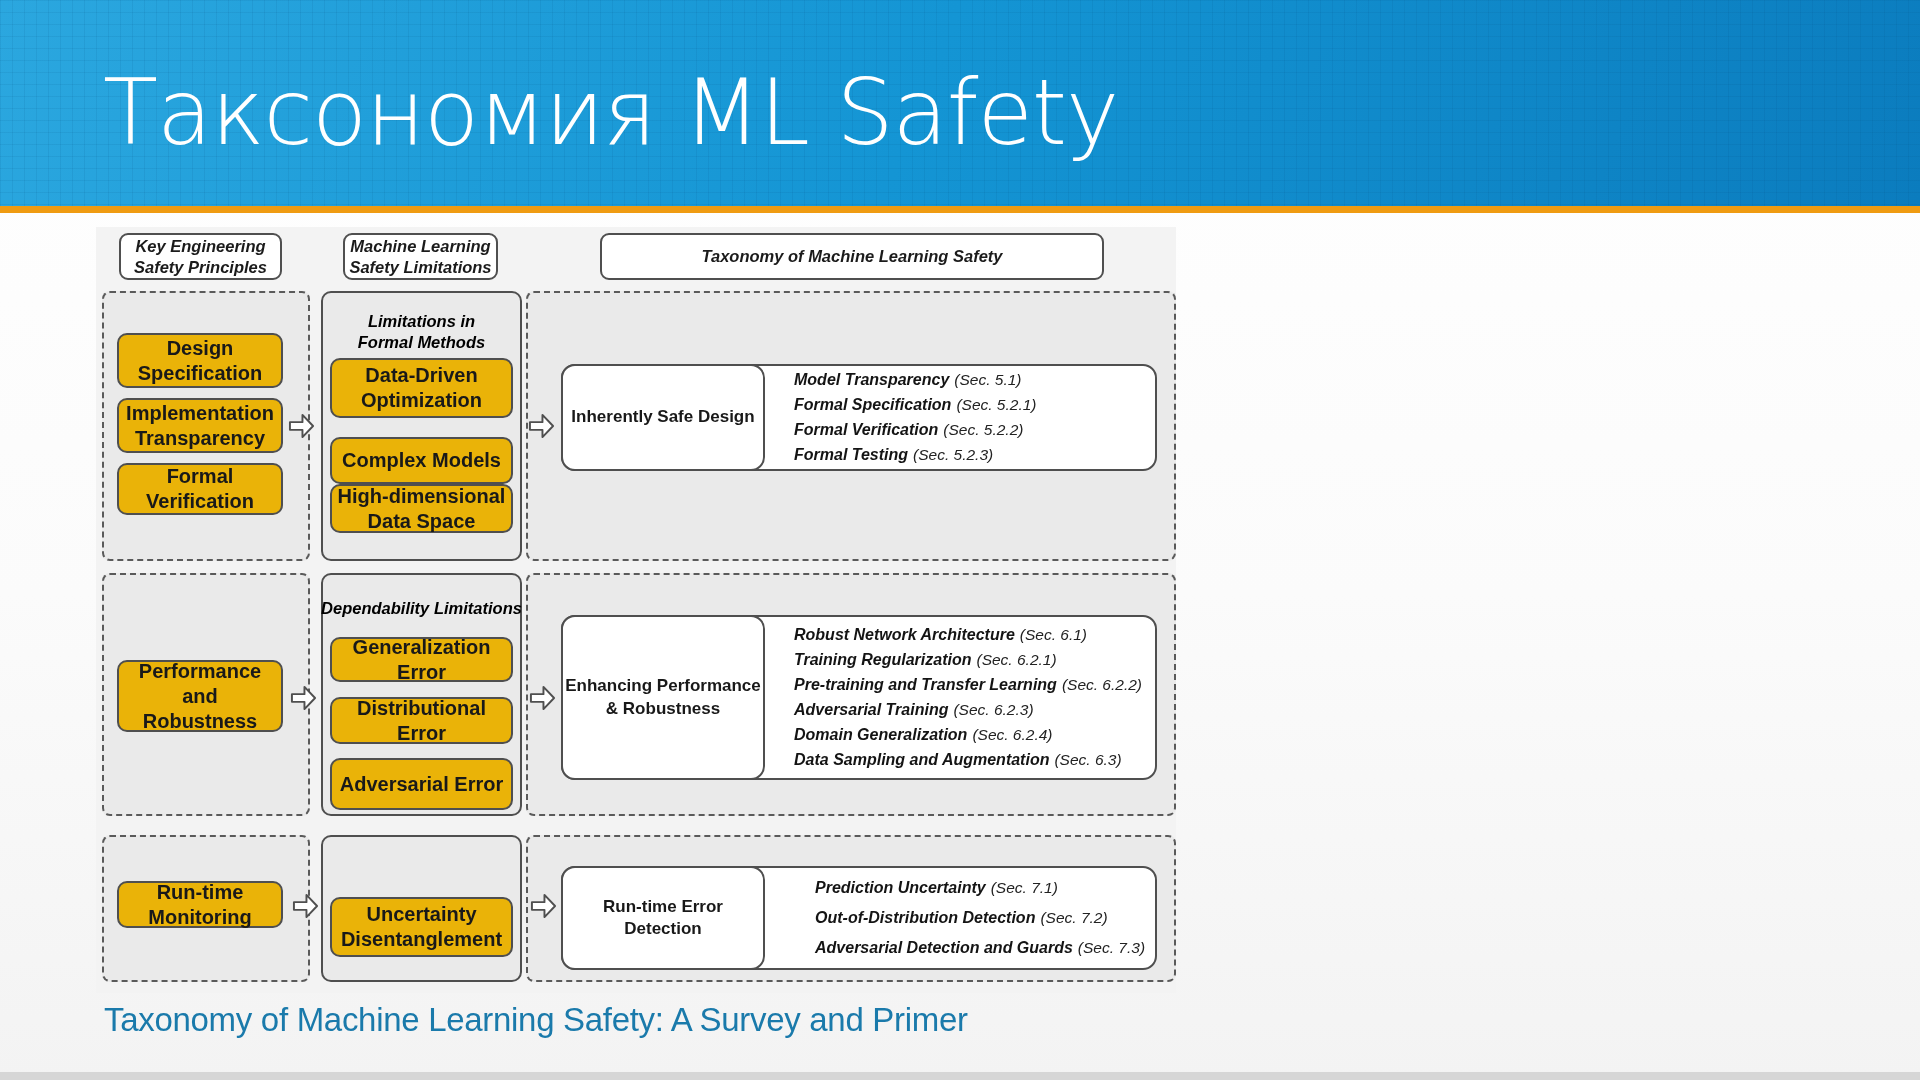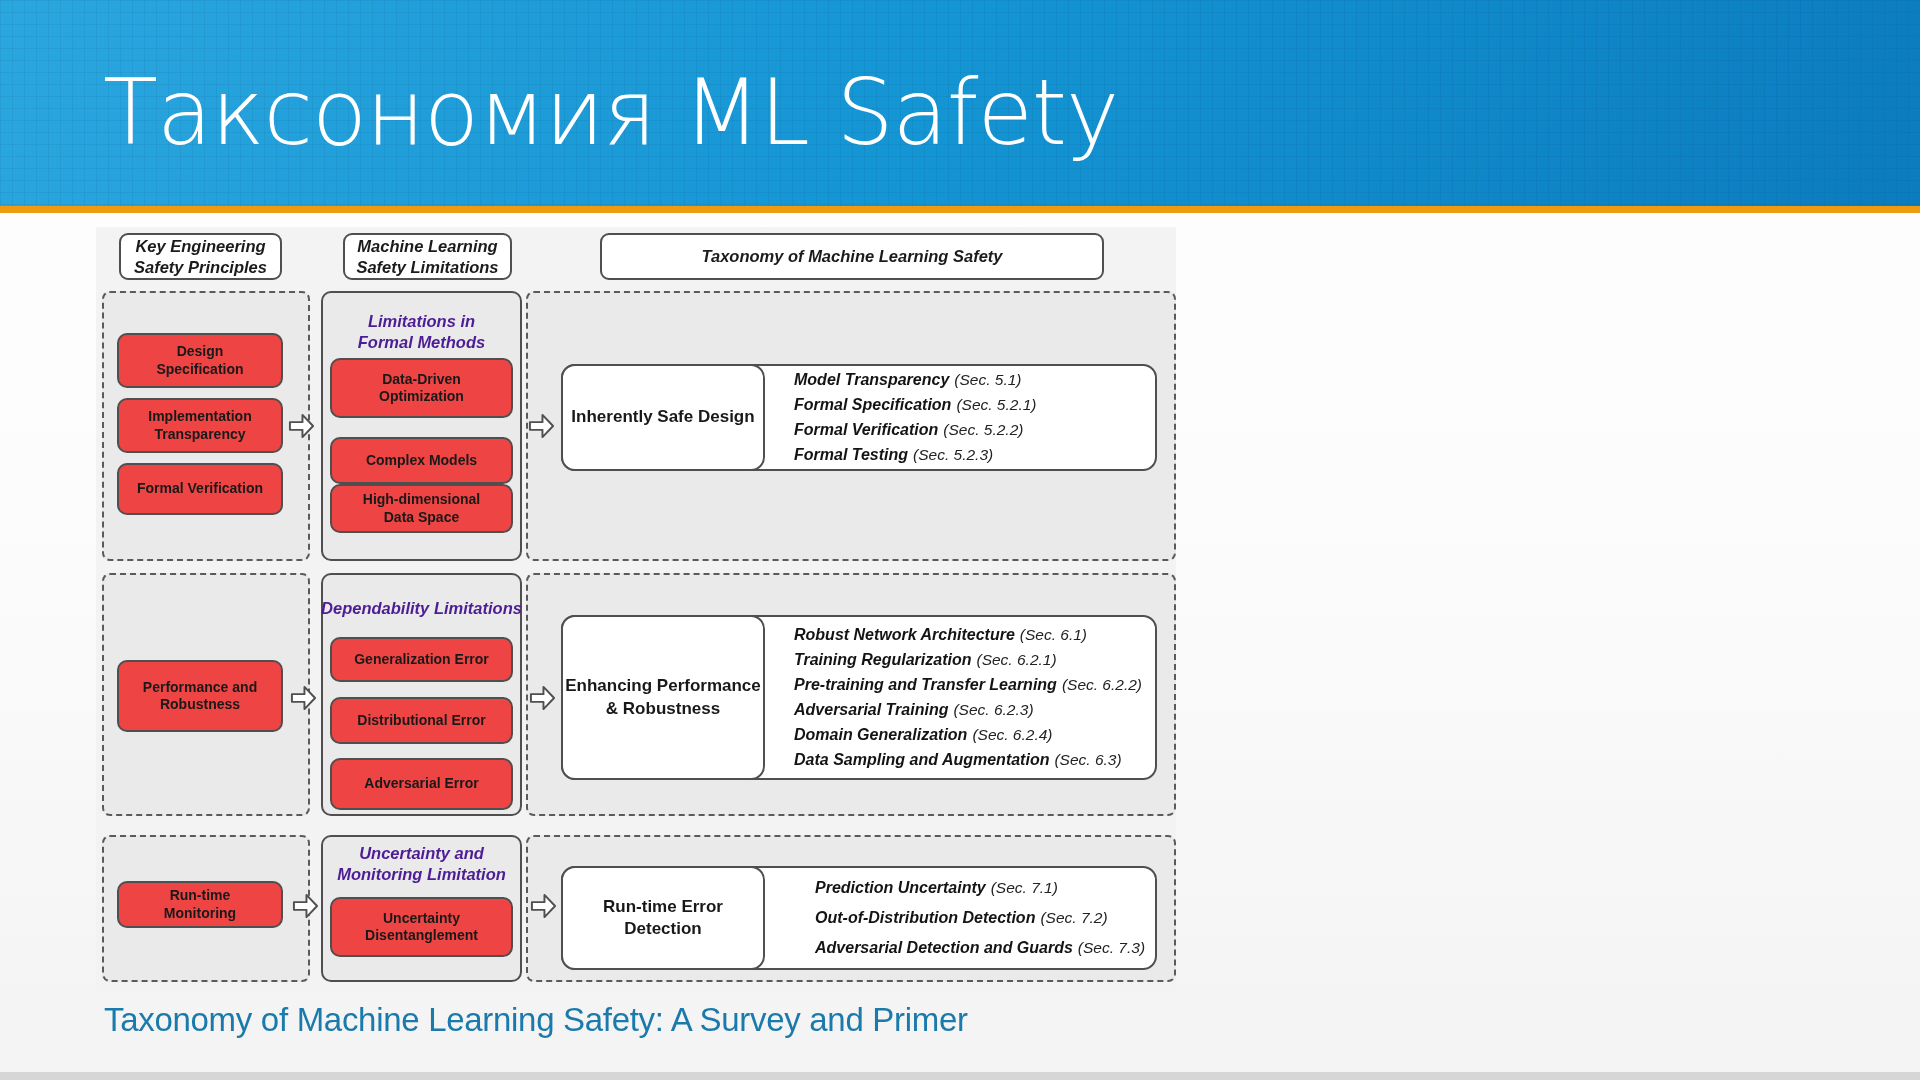--- a/index.html
+++ b/index.html
@@ -80,7 +80,7 @@
 
     <div class="hdrbox" style="left:23px;top:6px;width:163px;height:47px;">Key Engineering
 Safety Principles</div>
-    <div class="hdrbox" style="left:247px;top:6px;width:169px;height:47px;">Machine Learning
+    <div class="hdrbox" style="left:247px;top:6px;width:155px;height:47px;">Machine Learning
 Safety Limitations</div>
     <div class="hdrbox" style="left:504px;top:6px;width:504px;height:47px;">Taxonomy of Machine Learning Safety</div>
 

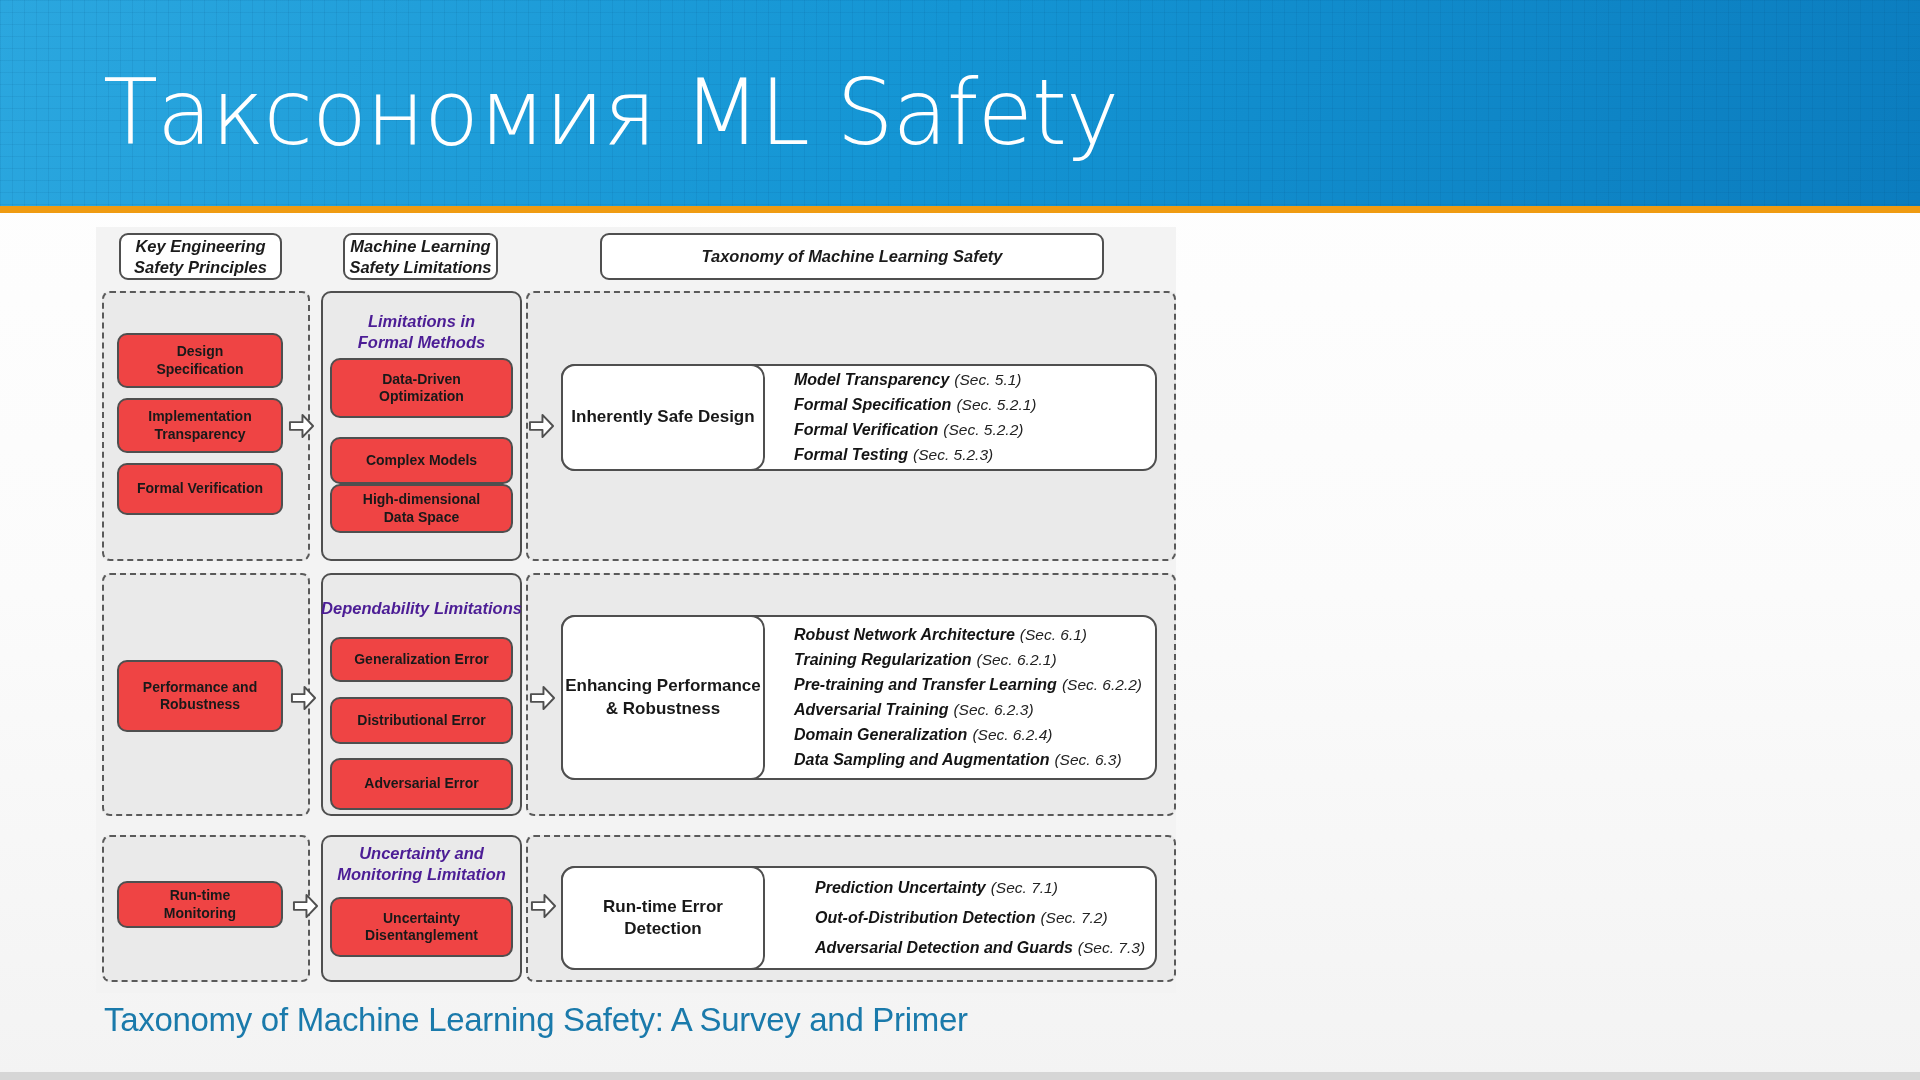--- a/index.html
+++ b/index.html
@@ -43,7 +43,7 @@
   }
   .coltitle{
     position:absolute;font-weight:bold;font-style:italic;font-size:16.5px;line-height:1.28;
-    text-align:center;white-space:pre-line;color:#4c1d95;
+    text-align:center;white-space:pre-line;color:#000000;
   }
   .outerbox{
     position:absolute;background:#fff;border:2px solid #4f4f4f;border-radius:14px;

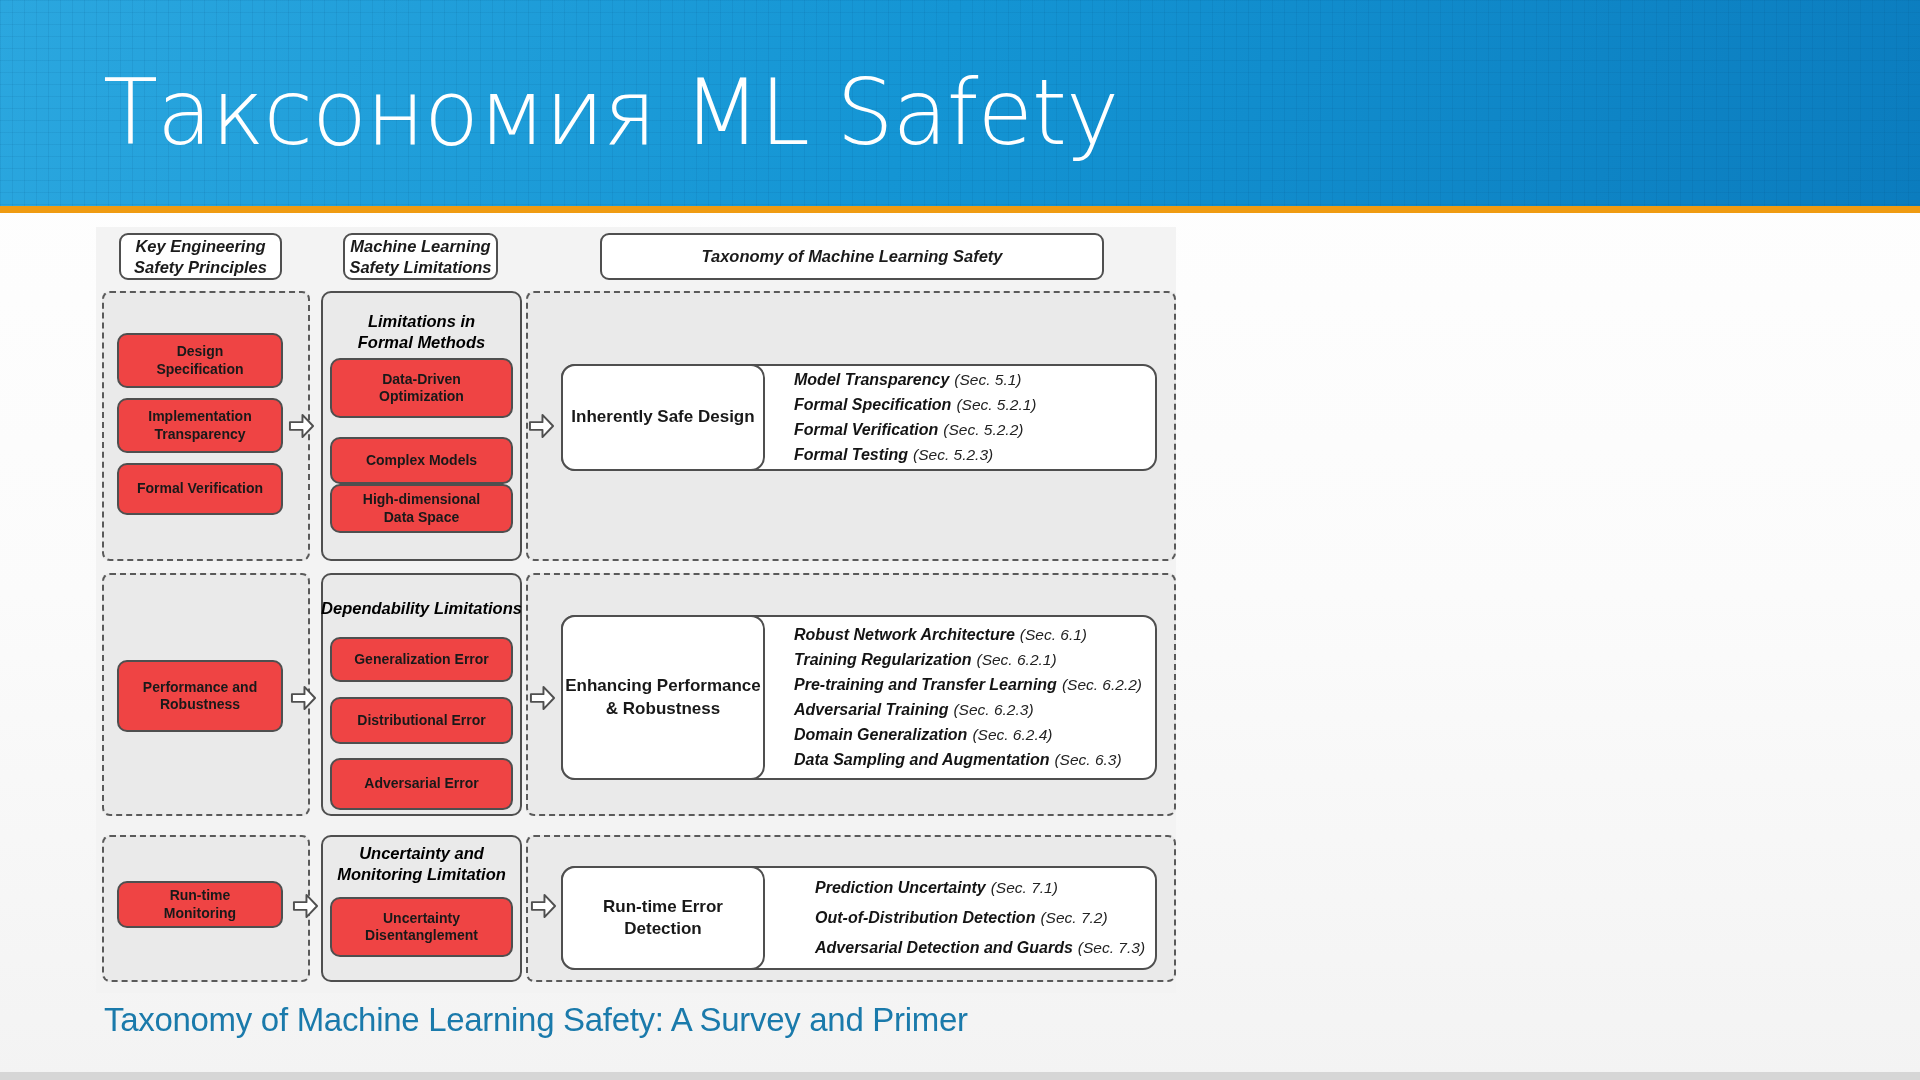--- a/index.html
+++ b/index.html
@@ -37,9 +37,9 @@
   .dashedbox{position:absolute;background:#eaeaea;border:2px dashed #5a5a5a;border-radius:8px;}
   .graybox{position:absolute;background:#eaeaea;border:2px solid #4f4f4f;border-radius:10px;}
   .whitebox{
-    position:absolute;background:#ef4444;border:2px solid #4f4f4f;border-radius:10px;
+    position:absolute;background:#eab308;border:2px solid #4f4f4f;border-radius:10px;
     display:flex;align-items:center;justify-content:center;text-align:center;
-    font-weight:bold;font-size:14px;line-height:1.25;white-space:pre-line;color:#191919;
+    font-weight:bold;font-size:20px;line-height:1.25;white-space:pre-line;color:#191919;
   }
   .coltitle{
     position:absolute;font-weight:bold;font-style:italic;font-size:16.5px;line-height:1.28;

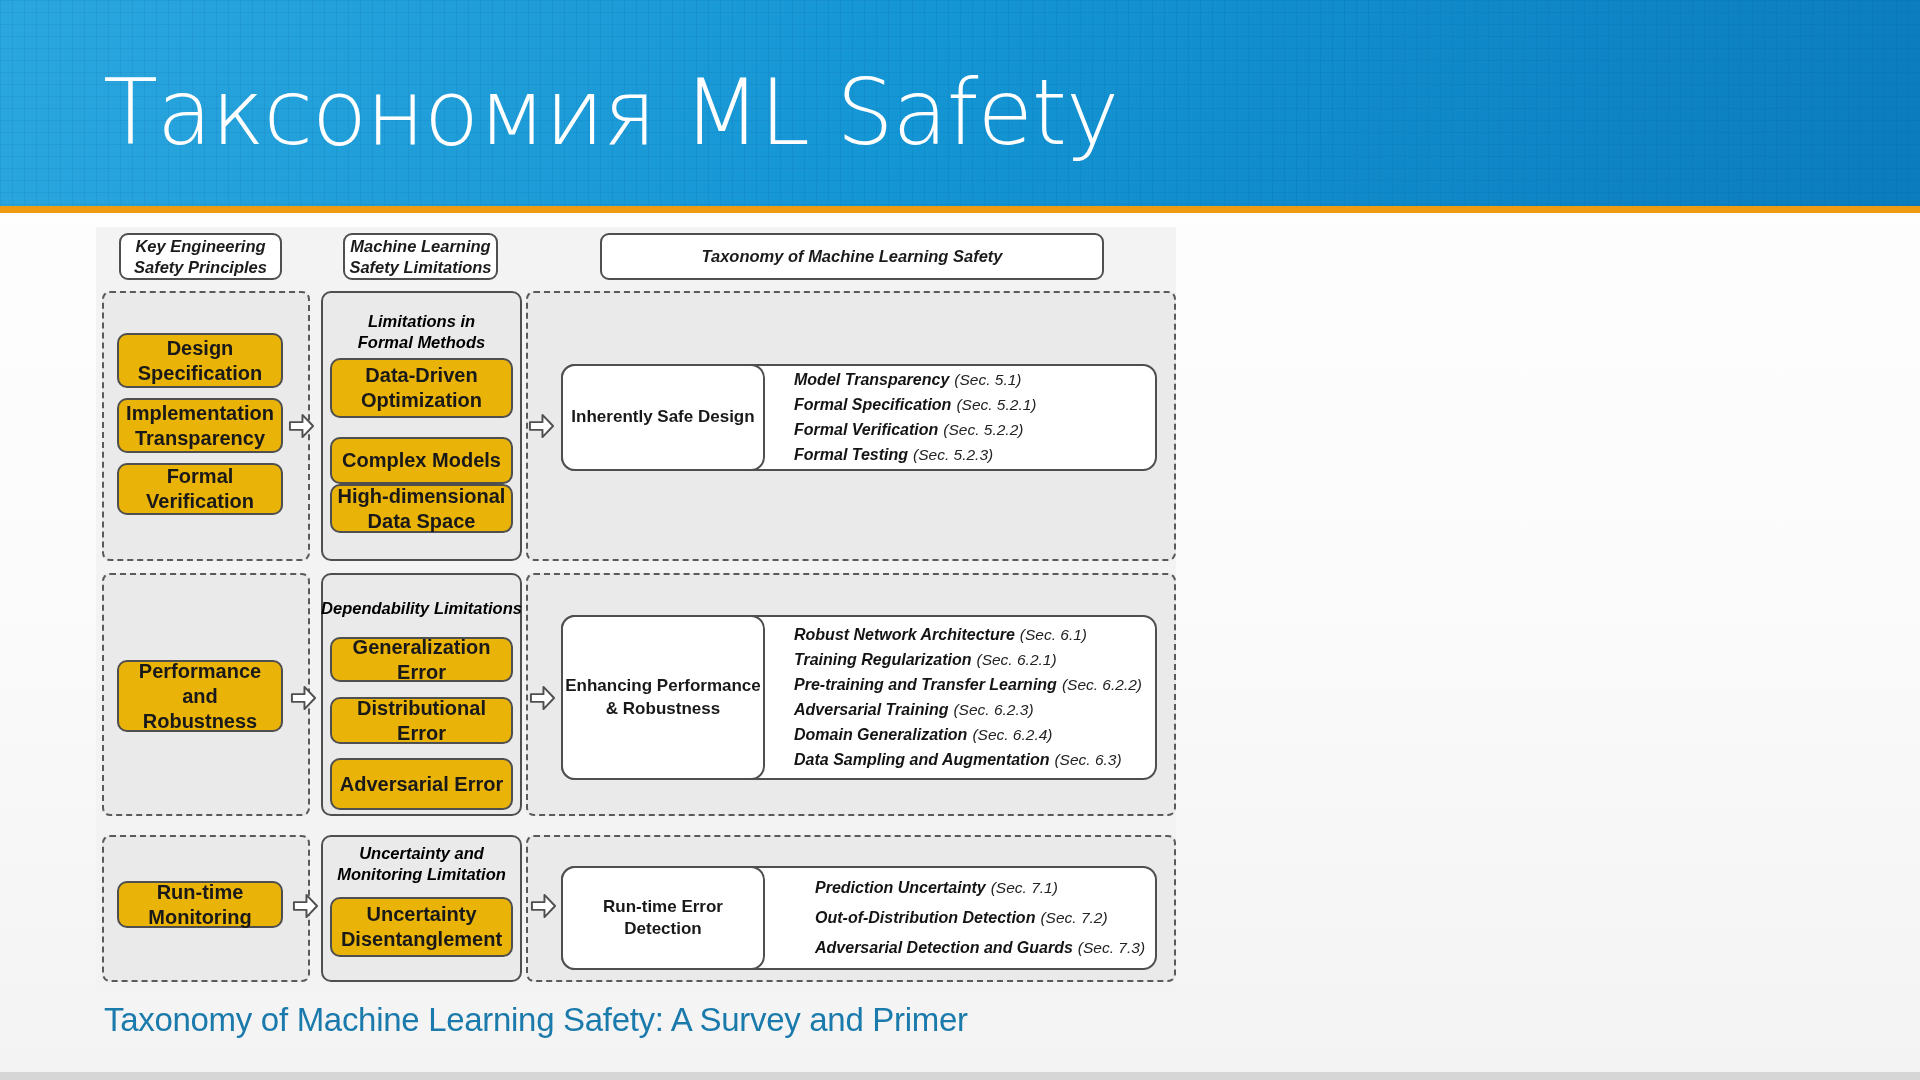--- a/index.html
+++ b/index.html
@@ -196,8 +196,6 @@
     <div class="whitebox" style="left:21px;top:654px;width:166px;height:47px;">Run-time
 Monitoring</div>
 
-    <div class="coltitle" style="left:225px;top:616px;width:201px;">Uncertainty and
-Monitoring Limitation</div>
     <div class="whitebox" style="left:234px;top:670px;width:183px;height:60px;">Uncertainty
 Disentanglement</div>
 

